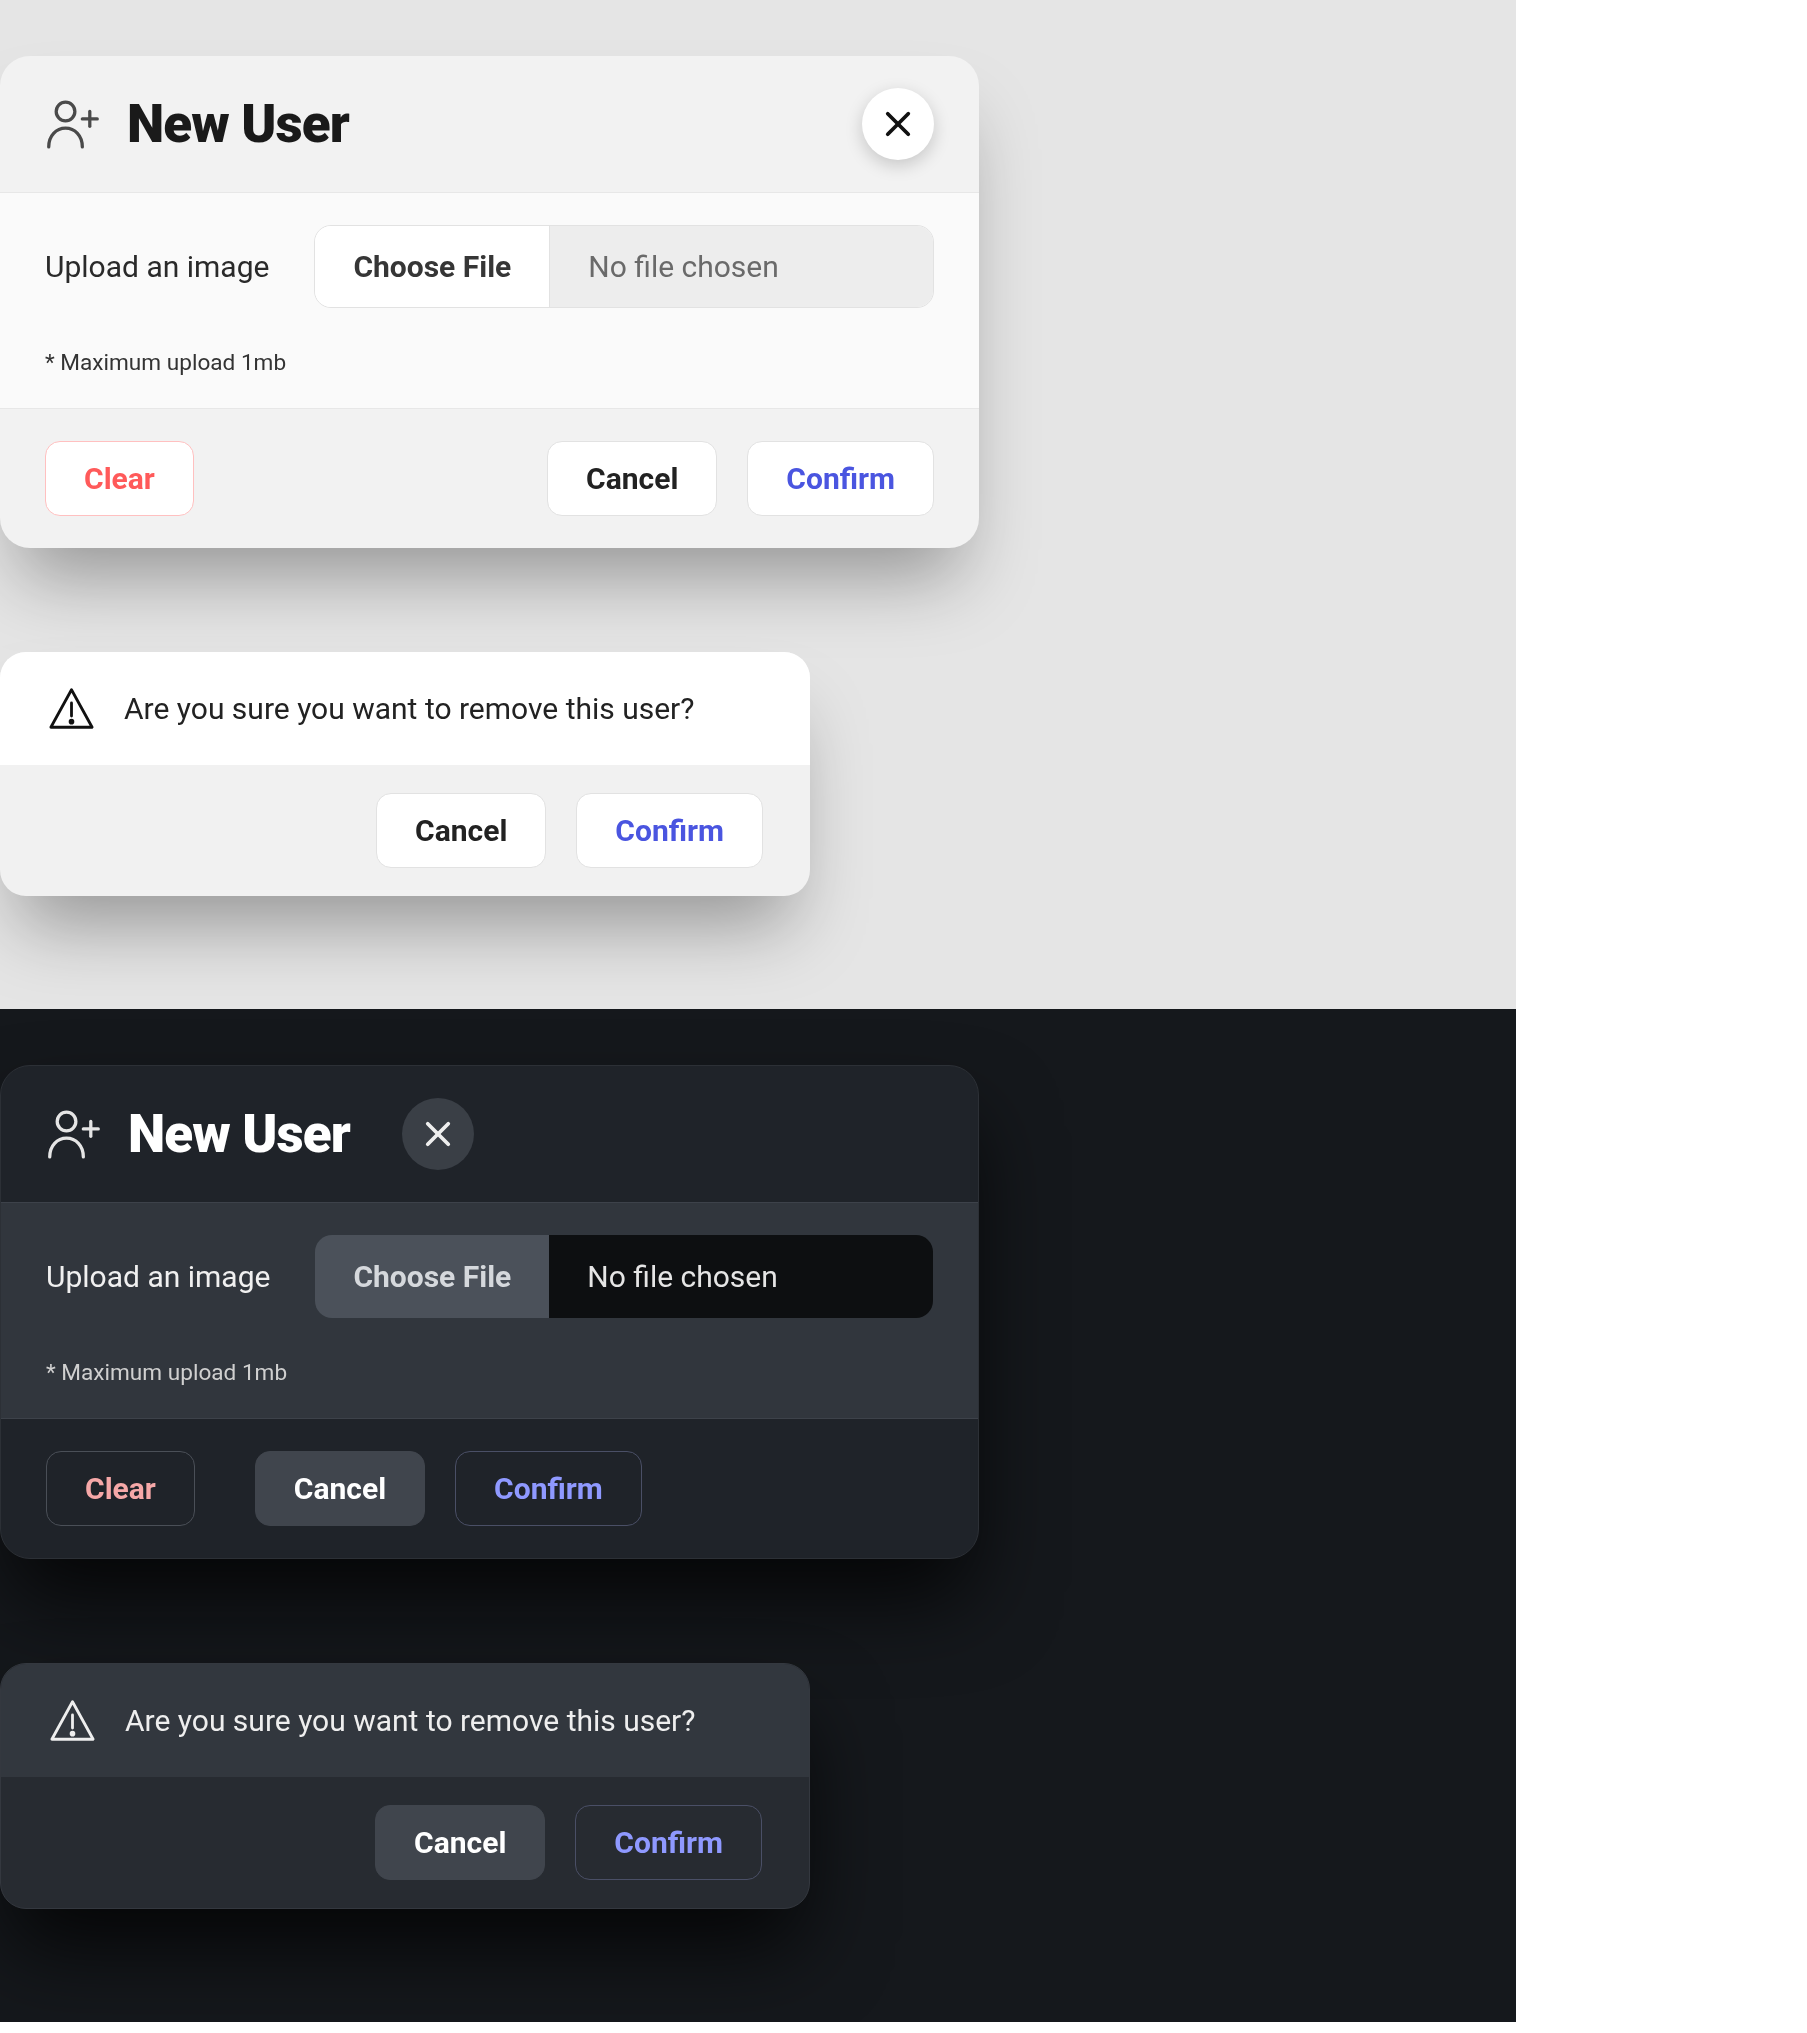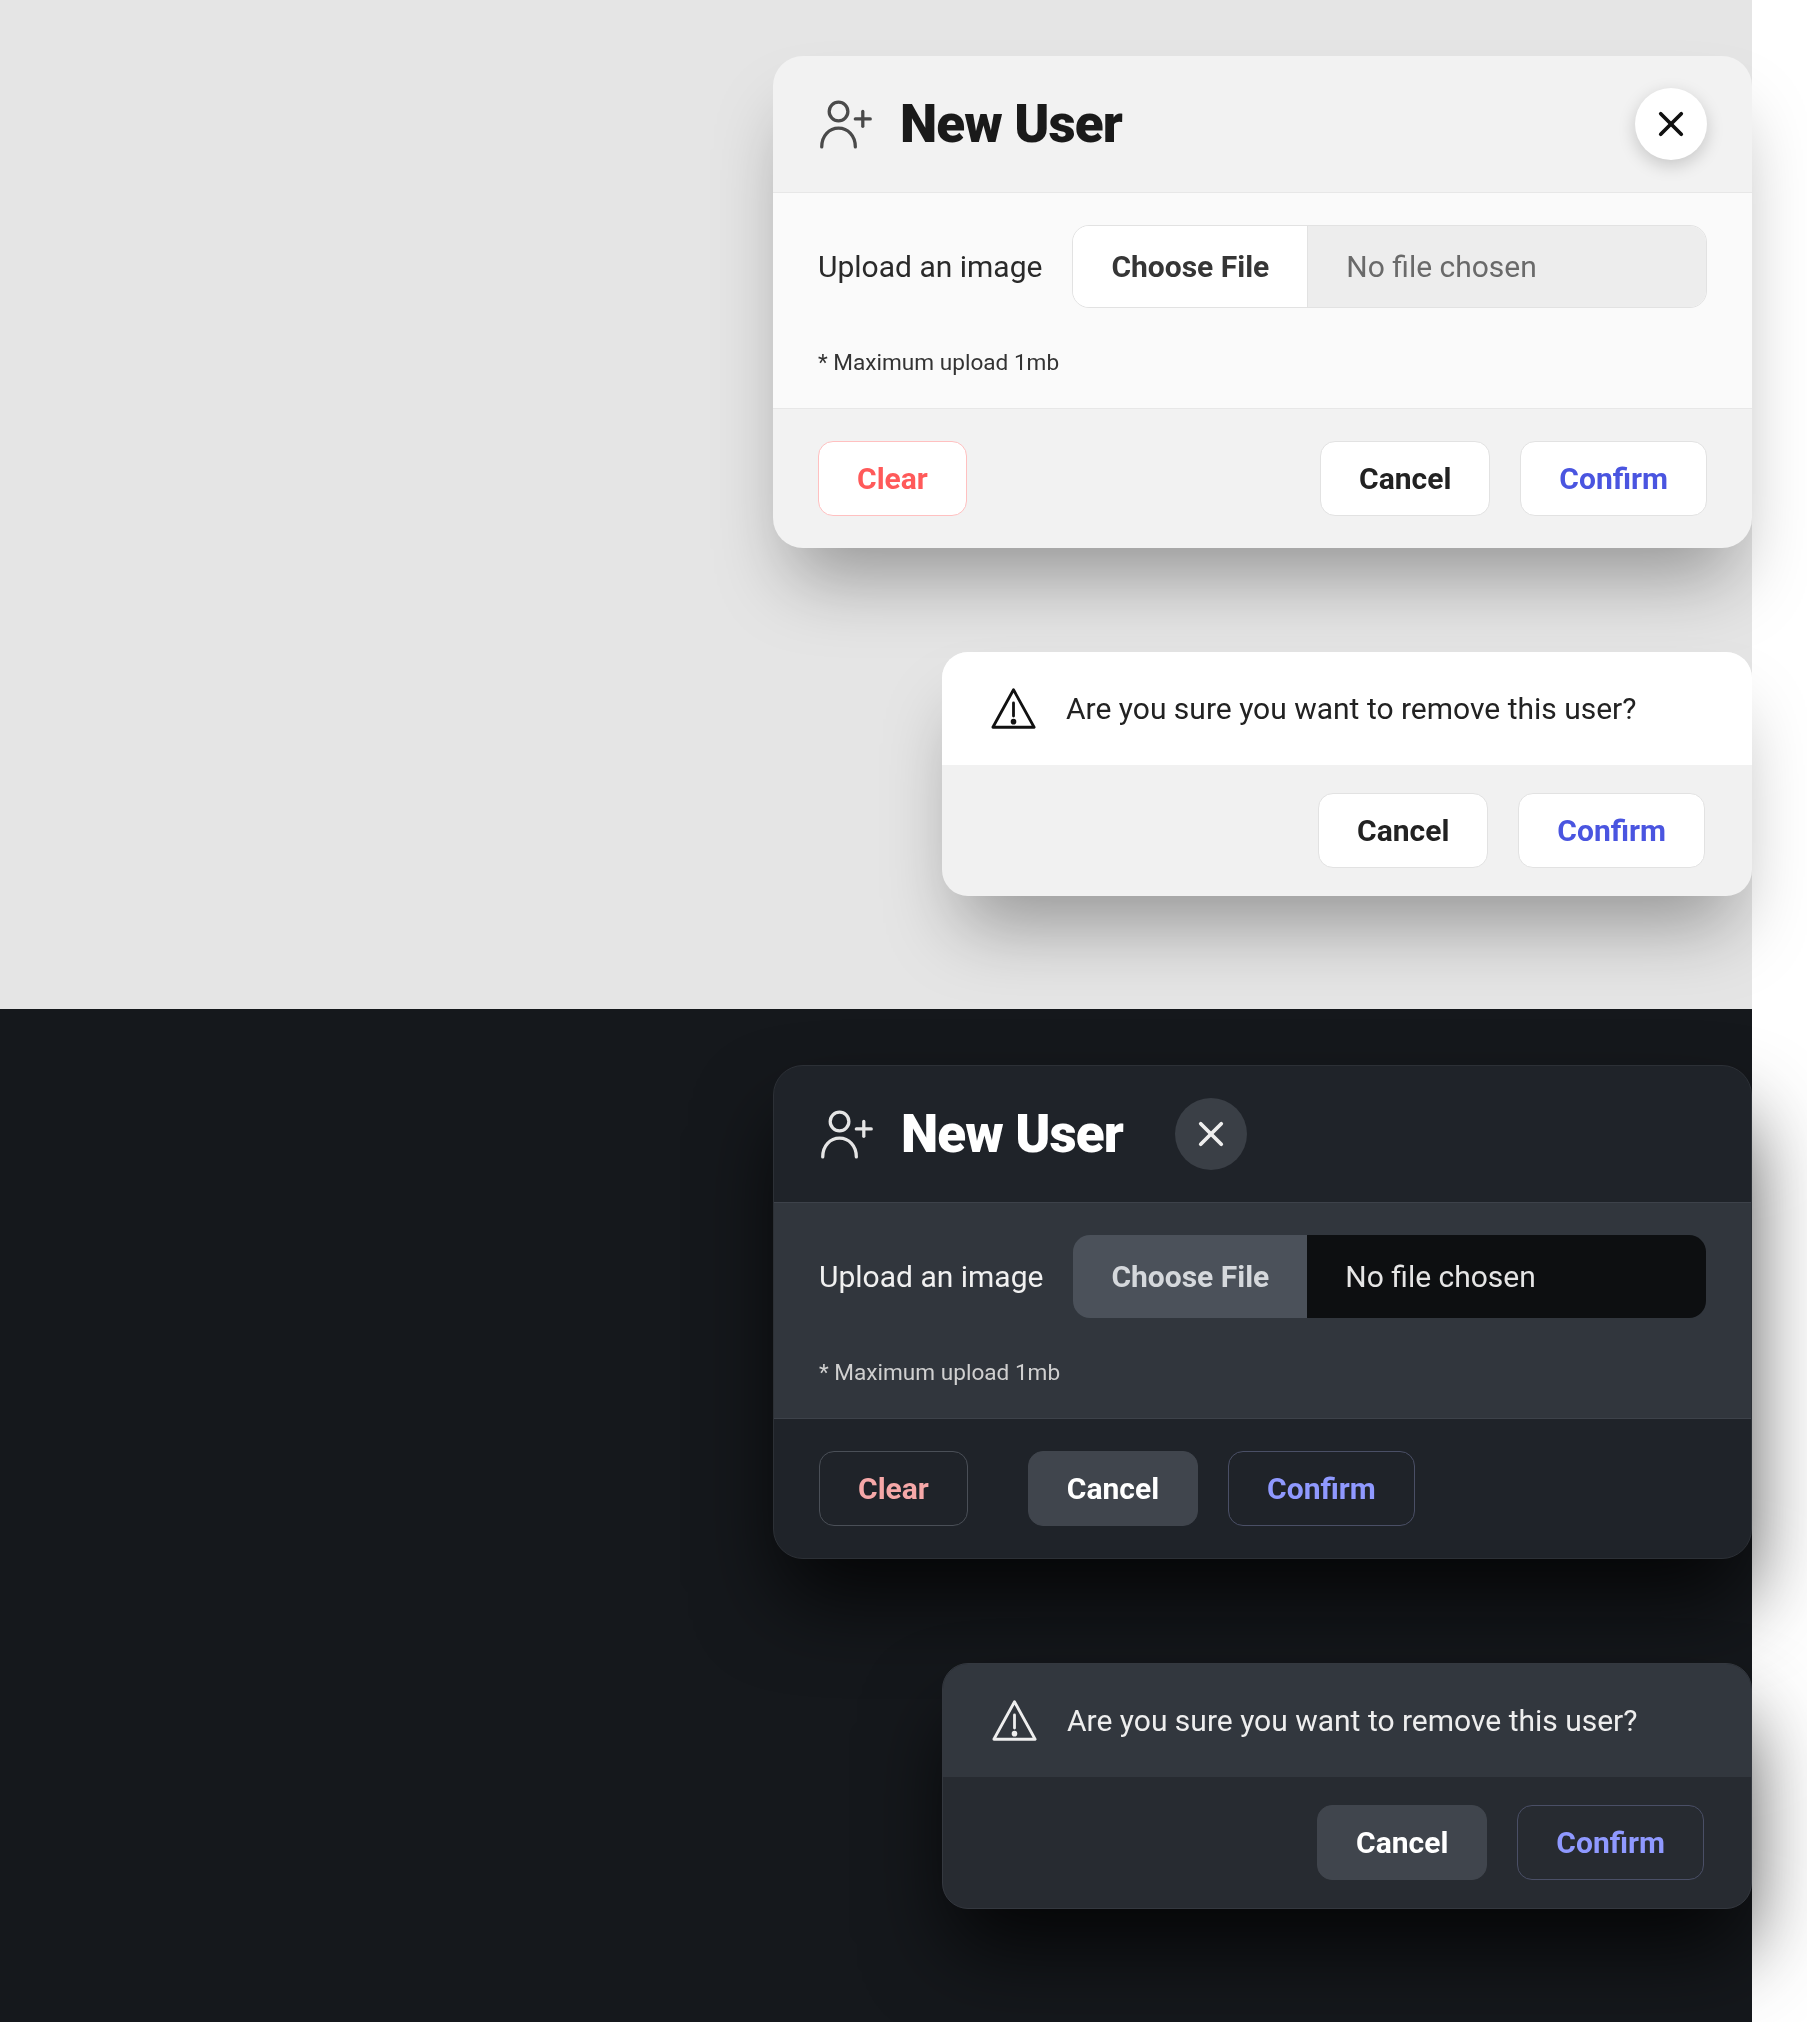--- a/index.html
+++ b/index.html
@@ -7,7 +7,7 @@
     font-family: -apple-system, BlinkMacSystemFont, "Segoe UI", Roboto, Helvetica, Arial, sans-serif;
     width: 1808px;
   }
-  .panel { width: 1752px; display: flex; flex-direction: column; align-items: flex-end; }
+  .panel { width: 1516px; display: flex; flex-direction: column; align-items: flex-start; }
   .panel.light { background: #e5e5e5; padding: 56px 0 113px; }
   .panel.dark  { background: #15181c; padding: 56px 0 113px; }
 

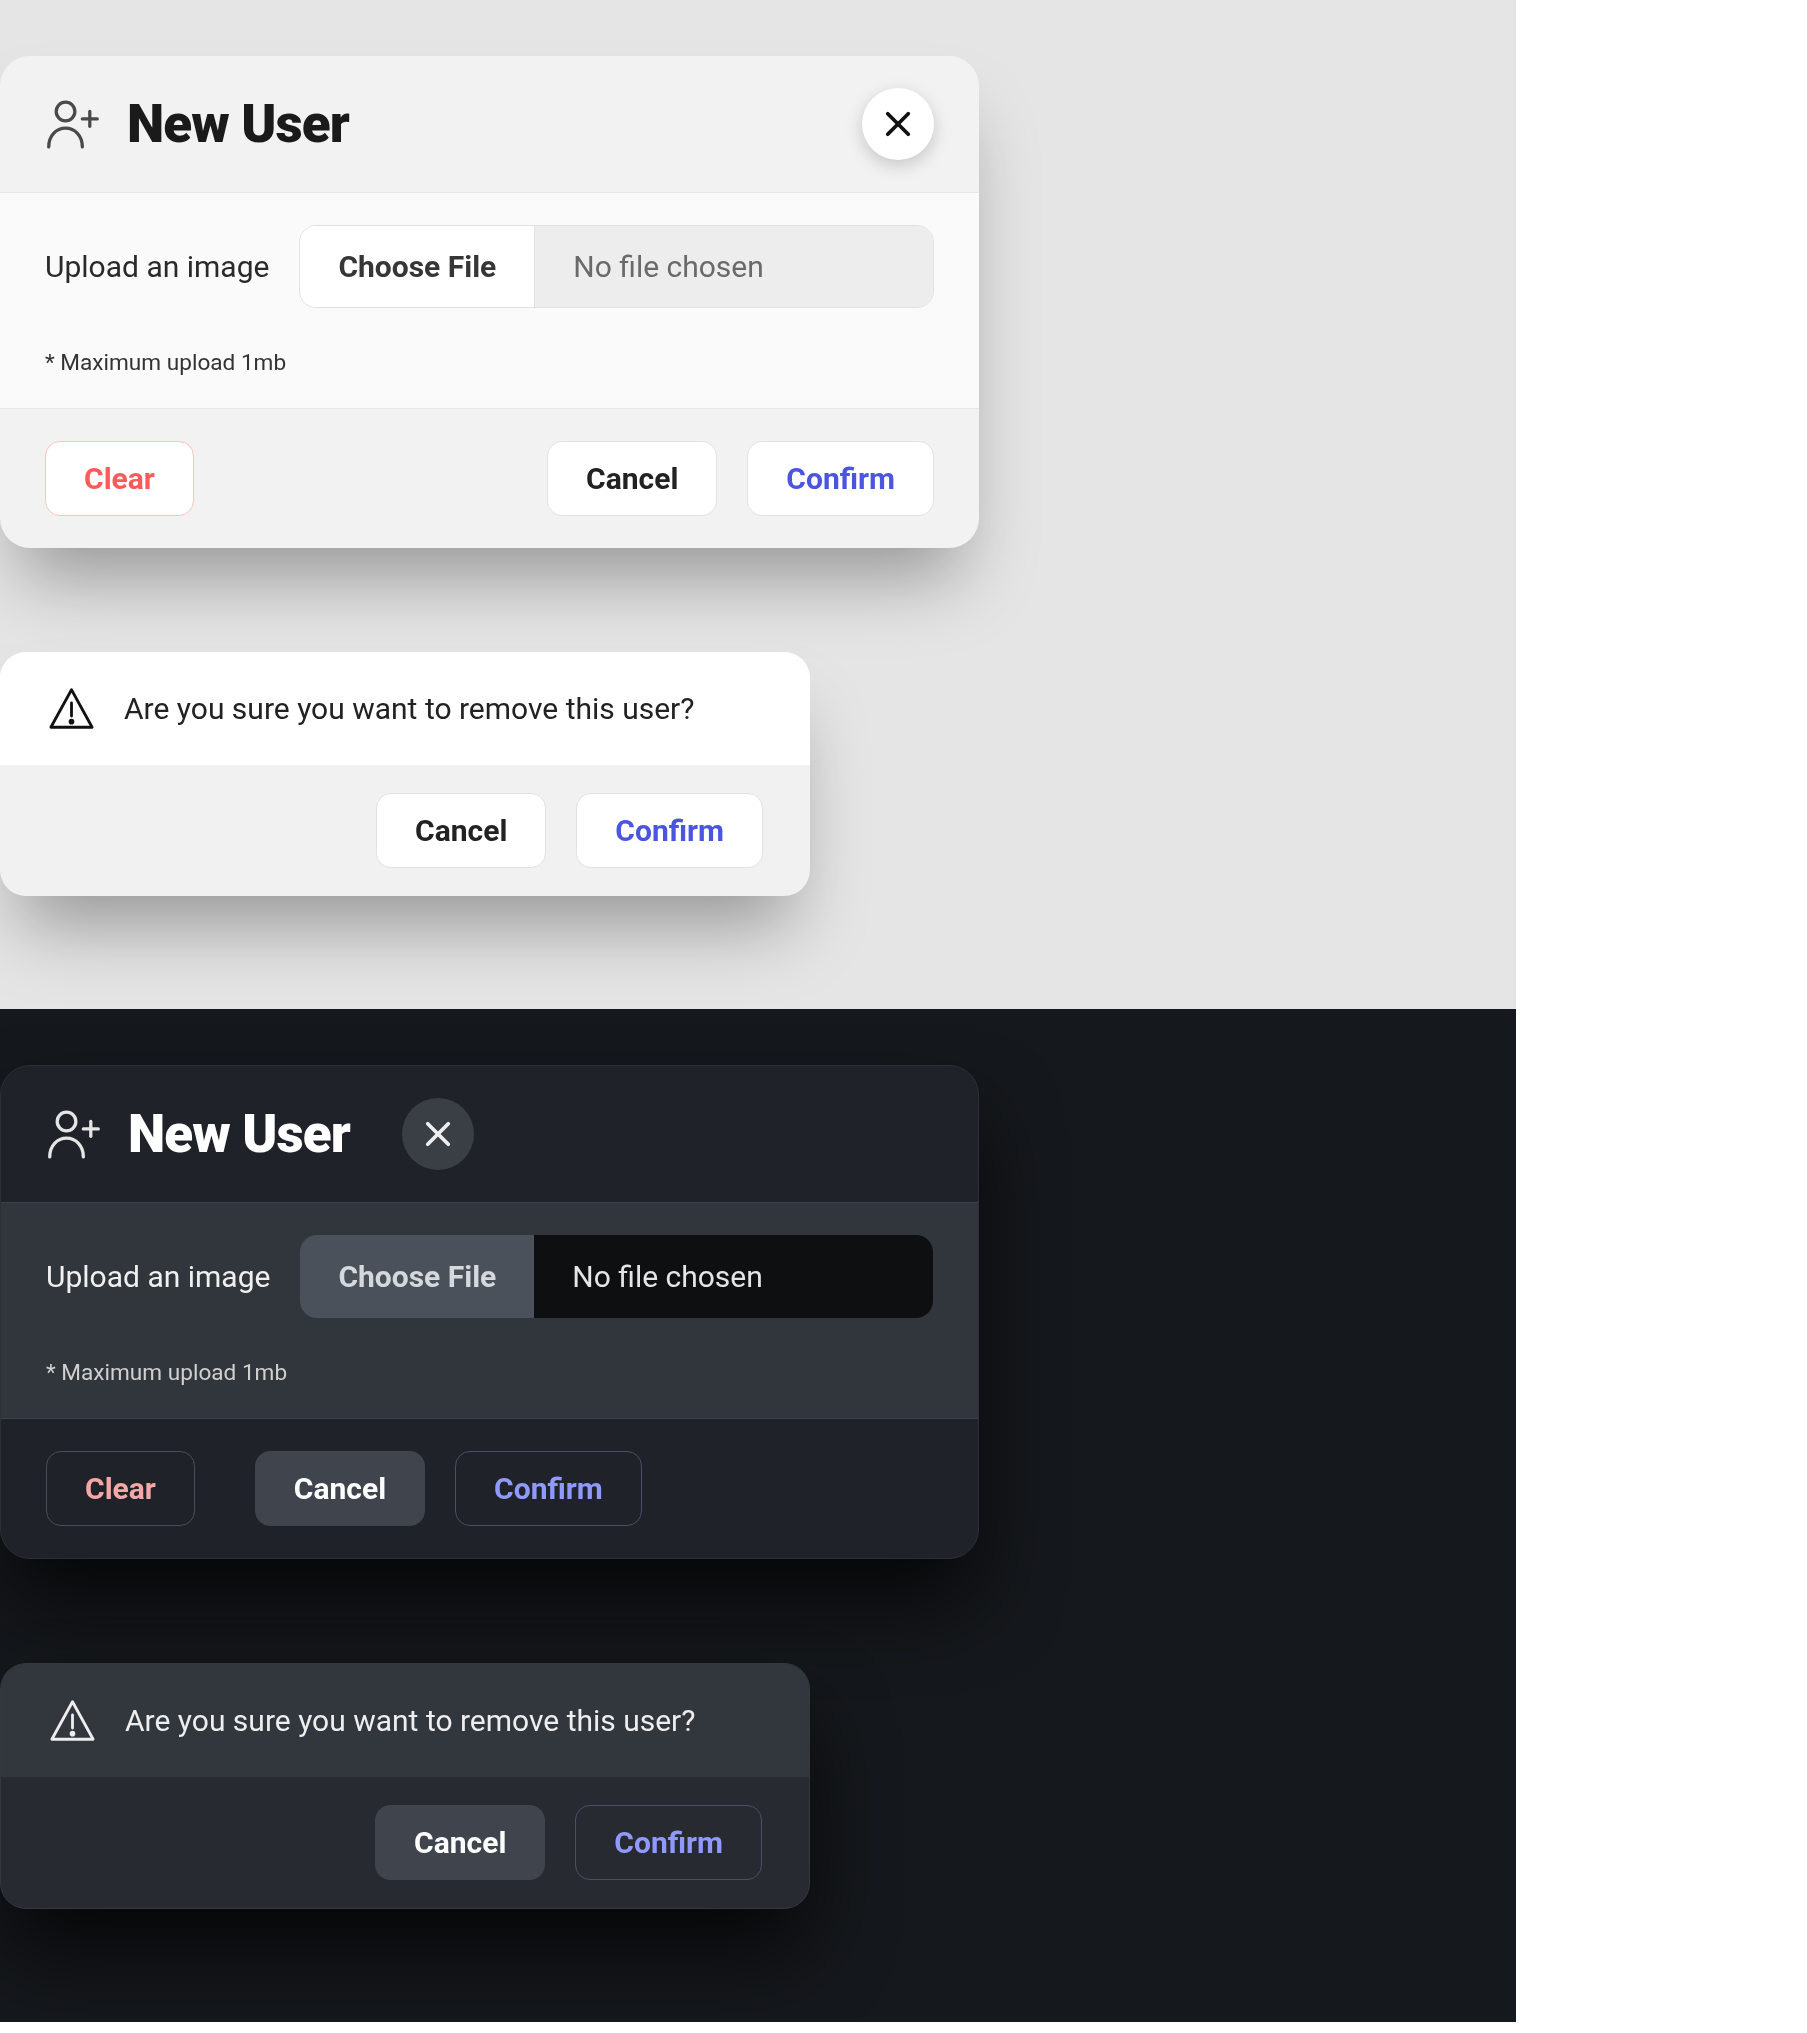--- a/index.html
+++ b/index.html
@@ -37,7 +37,7 @@
     border-bottom: 1.9px solid #e7e7e7;
     padding: 32px 45px;
   }
-  .row-upload { display: flex; align-items: center; gap: 30px; }
+  .row-upload { display: flex; align-items: center; gap: 45px; }
   .lbl-l { font-size: 30px; color: #2a2a2a; }
   .file-l {
     flex: 1; display: flex;

